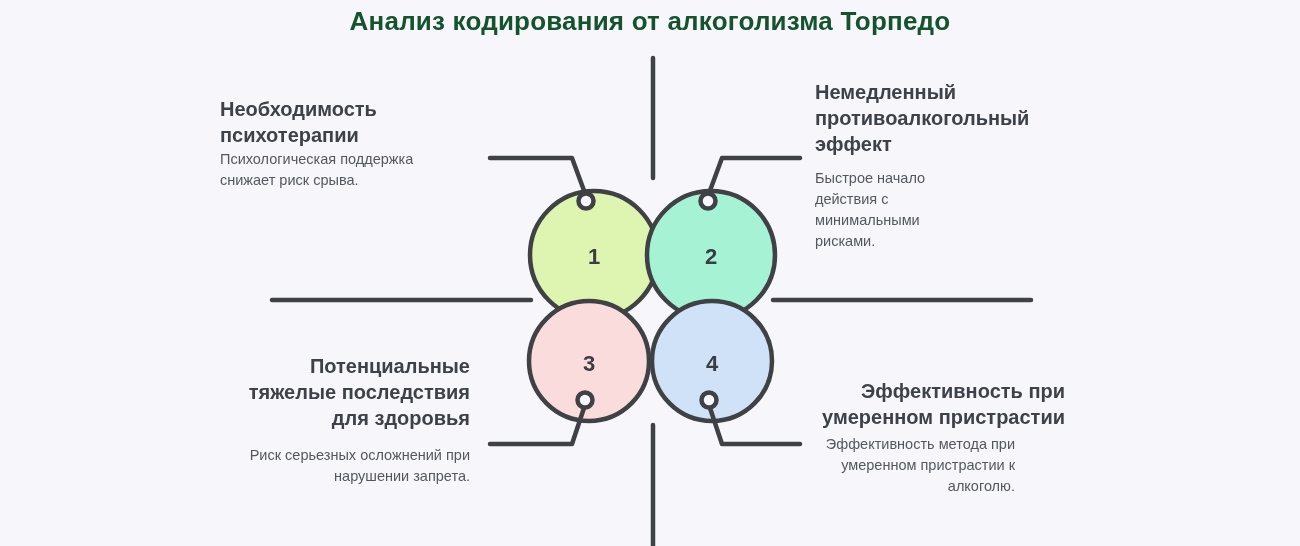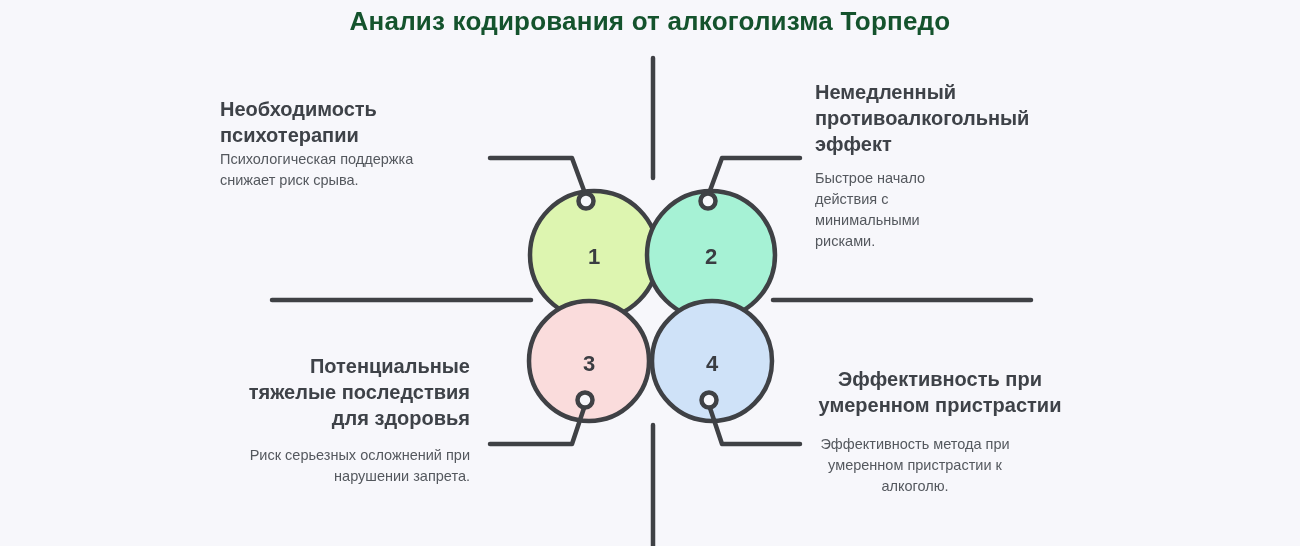--- a/index.html
+++ b/index.html
@@ -95,8 +95,8 @@
   
   #quad-4 {
     left: 815px;
-    top: 366px;
-    text-align: center;
+    top: 378px;
+    text-align: right;
   }
   #quad-4 .q-body {
     margin-top: 16px;

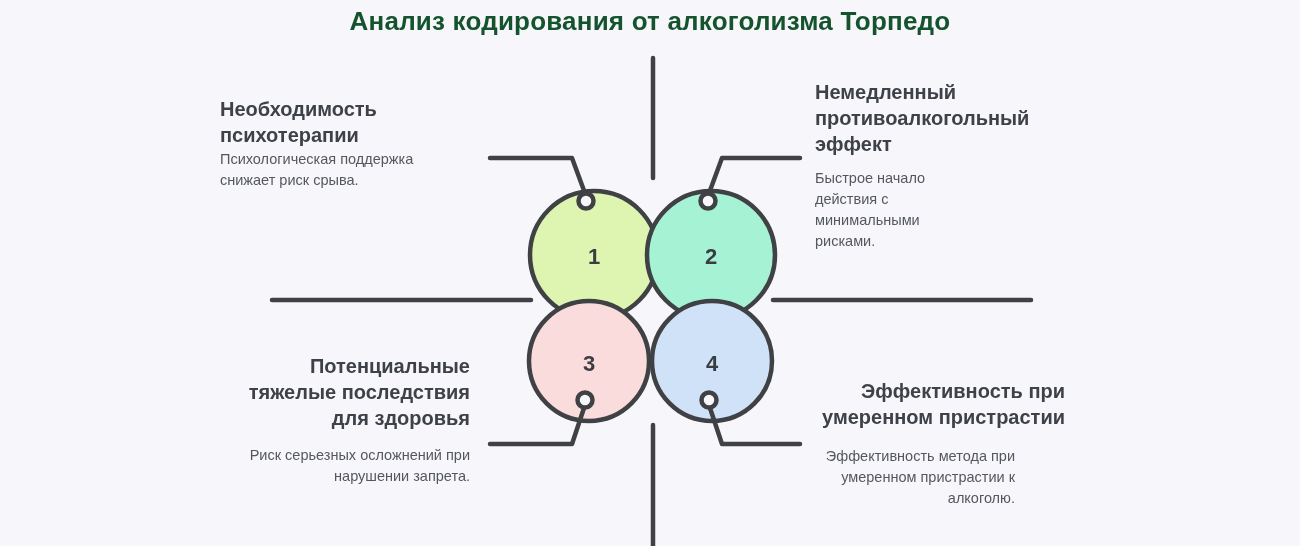--- a/index.html
+++ b/index.html
@@ -99,7 +99,7 @@
     text-align: right;
   }
   #quad-4 .q-body {
-    margin-top: 16px;
+    margin-top: 4px;
     width: 200px;
   }
 

